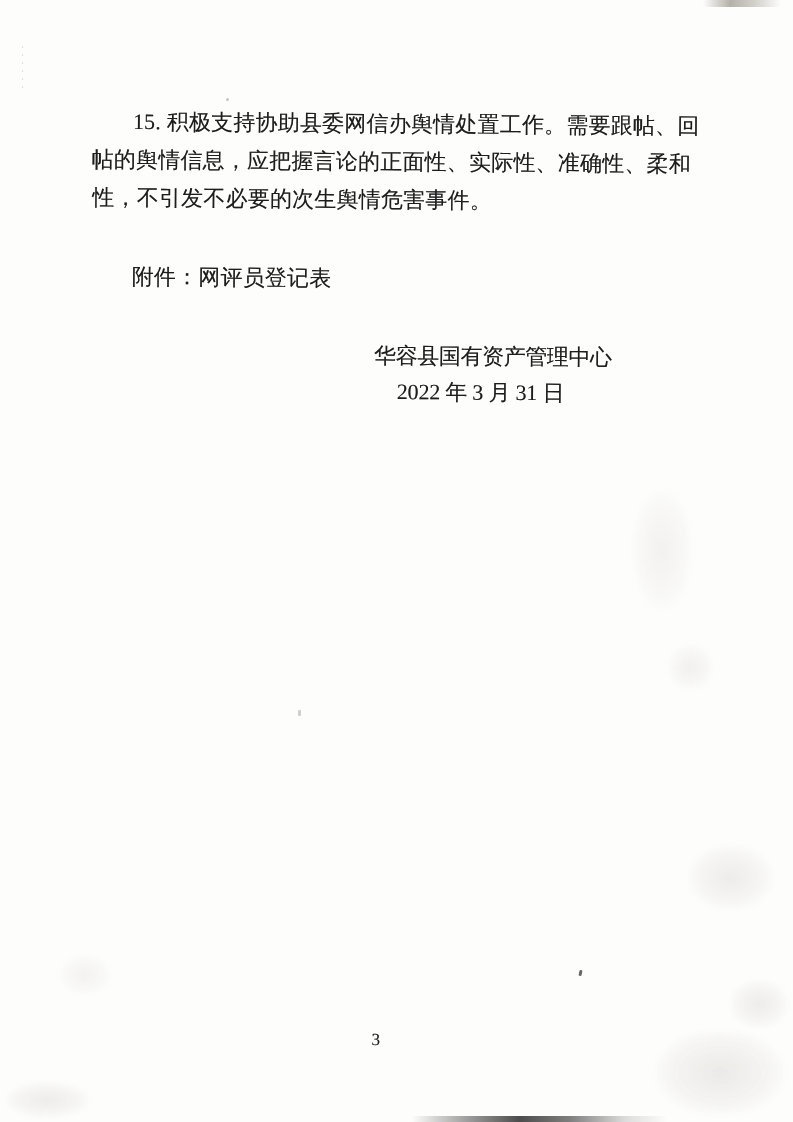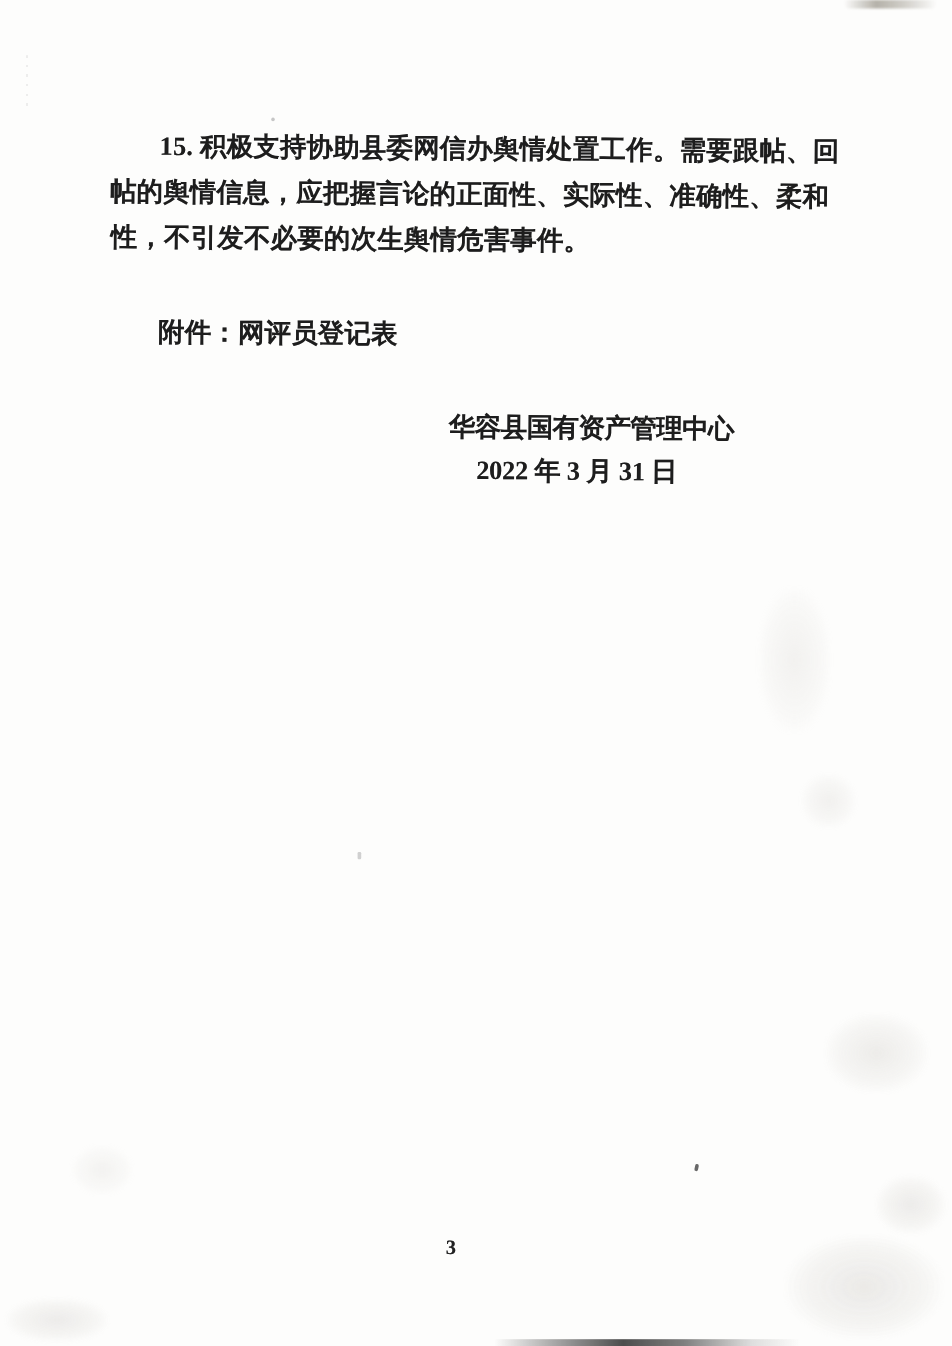--- a/index.html
+++ b/index.html
@@ -19,7 +19,6 @@
     height: 1122px;
     background: #fdfdfc;
     overflow: hidden;
-    font-weight: bold;
   }
   
   .content {

